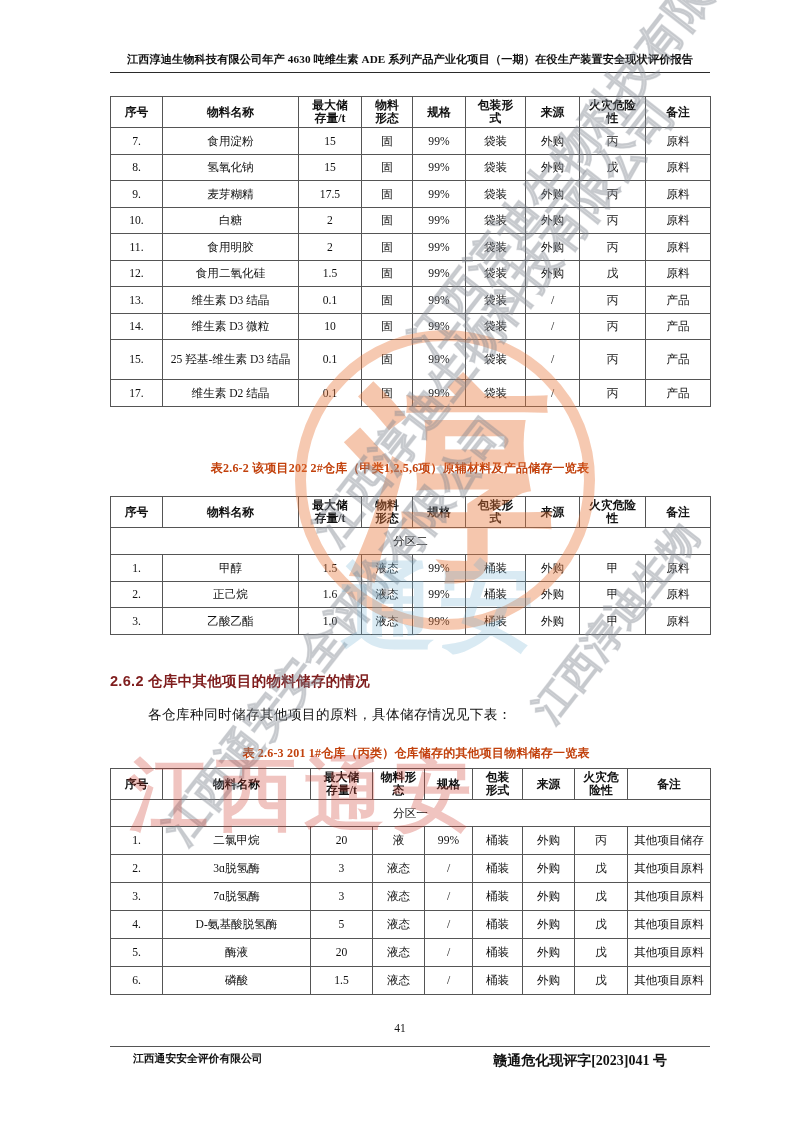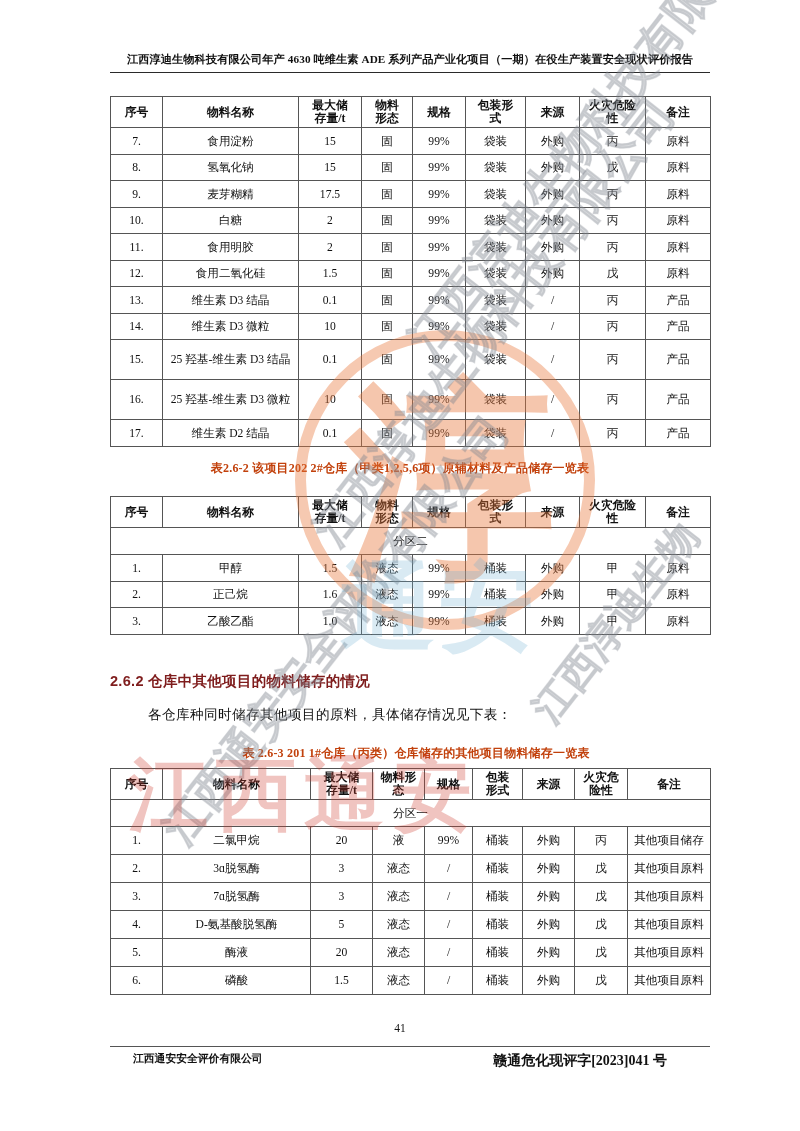--- a/index.html
+++ b/index.html
@@ -334,17 +334,6 @@
             <td>丙</td>
             <td>产品</td>
           </tr>
-          <tr style="height: 40px;">
-            <td>16.</td>
-            <td>25 羟基-维生素 D3 微粒</td>
-            <td>10</td>
-            <td>固</td>
-            <td>99%</td>
-            <td>袋装</td>
-            <td>/</td>
-            <td>丙</td>
-            <td>产品</td>
-          </tr>
           <tr style="height: 26.5px;">
             <td>17.</td>
             <td>维生素 D2 结晶</td>

